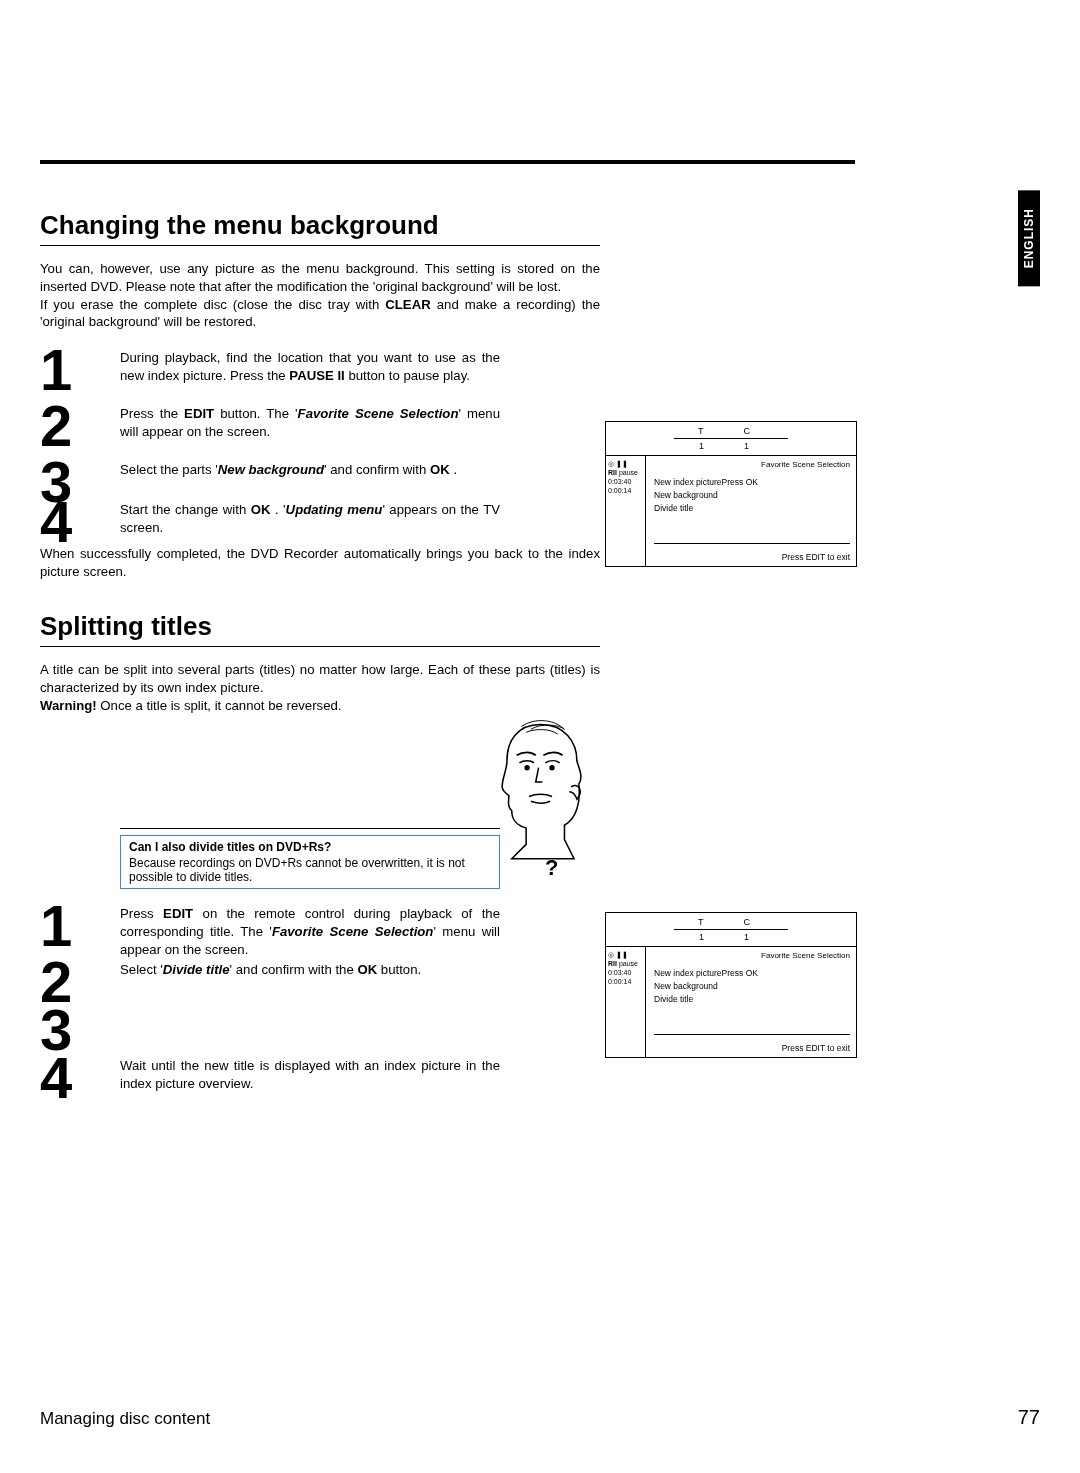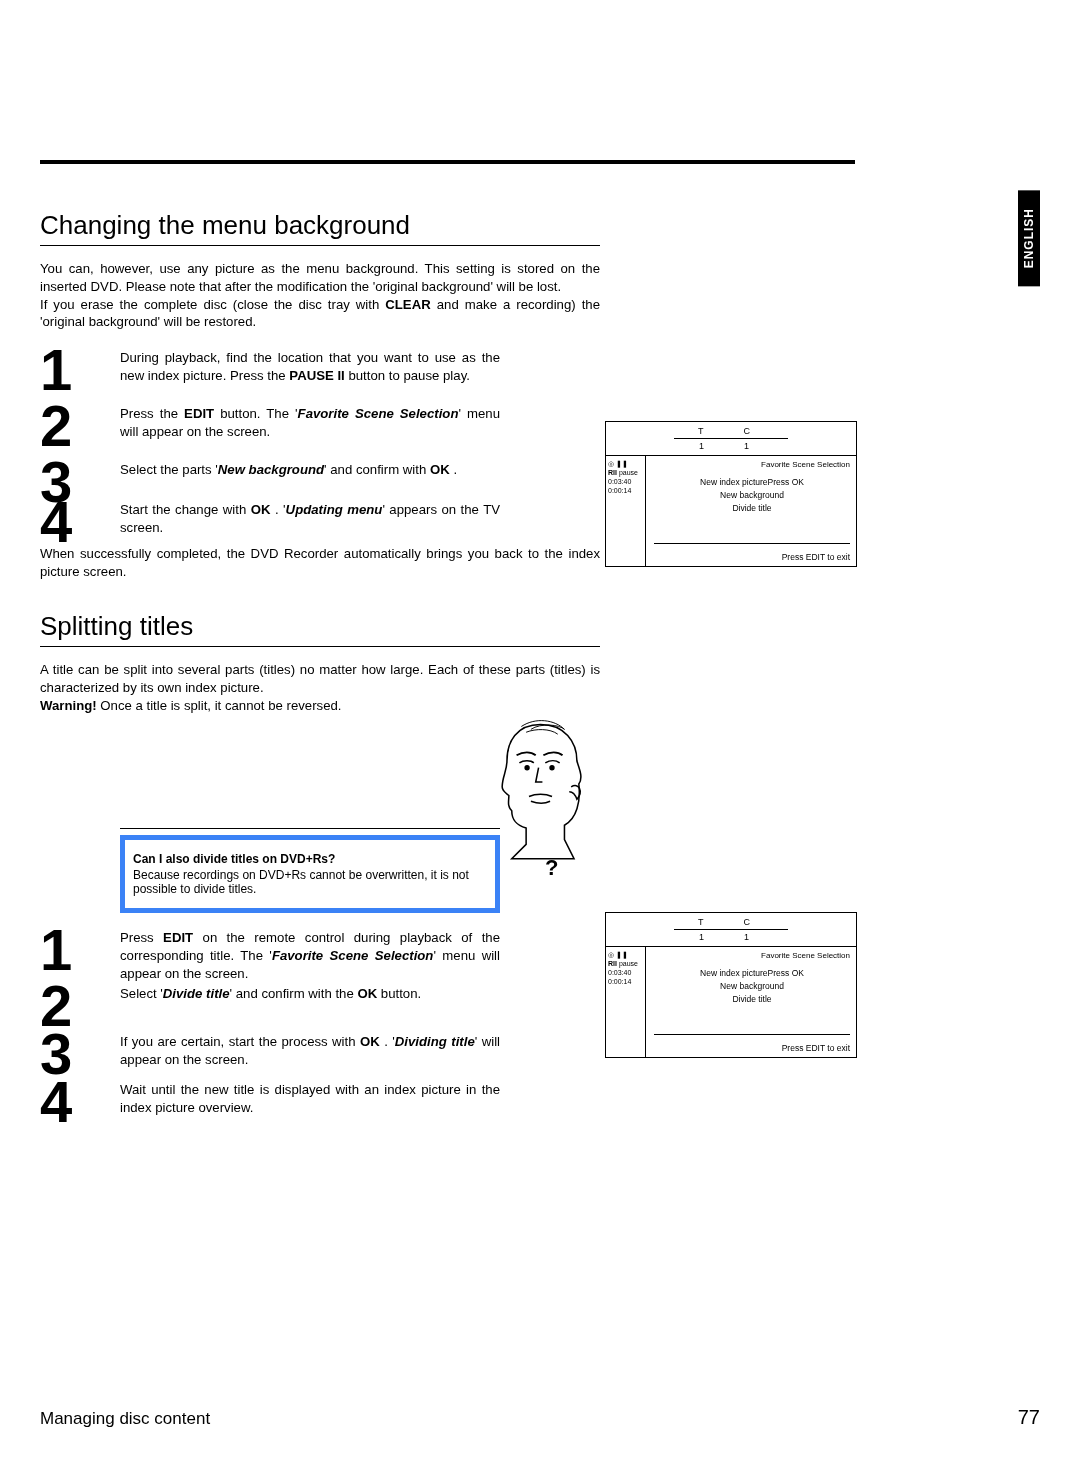--- a/index.html
+++ b/index.html
@@ -38,7 +38,7 @@
   }
   h1.section-title {
     font-size: 26px;
-    font-weight: normal;
+    font-weight: bold;
     border-bottom: 1px solid #000;
     padding-bottom: 4px;
     margin-bottom: 14px;

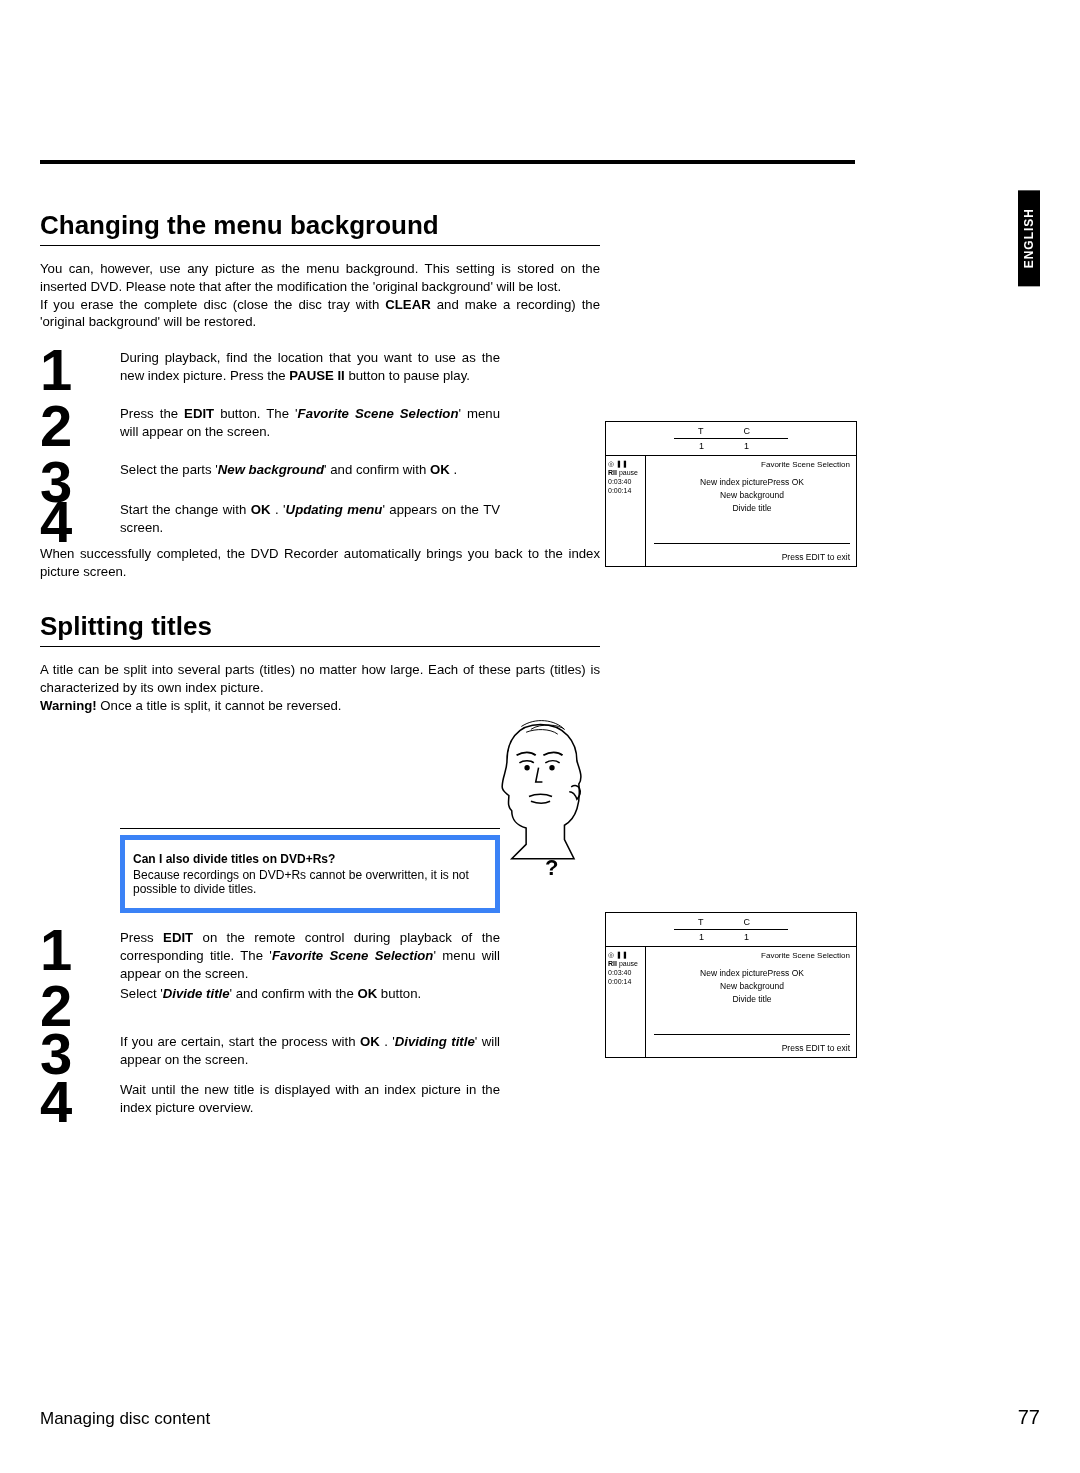--- a/index.html
+++ b/index.html
@@ -122,7 +122,7 @@
   }
   .osd-row {
     display: flex;
-    justify-content: center;
+    justify-content: flex-start;
     font-size: 8.5px;
     margin-bottom: 3px;
   }

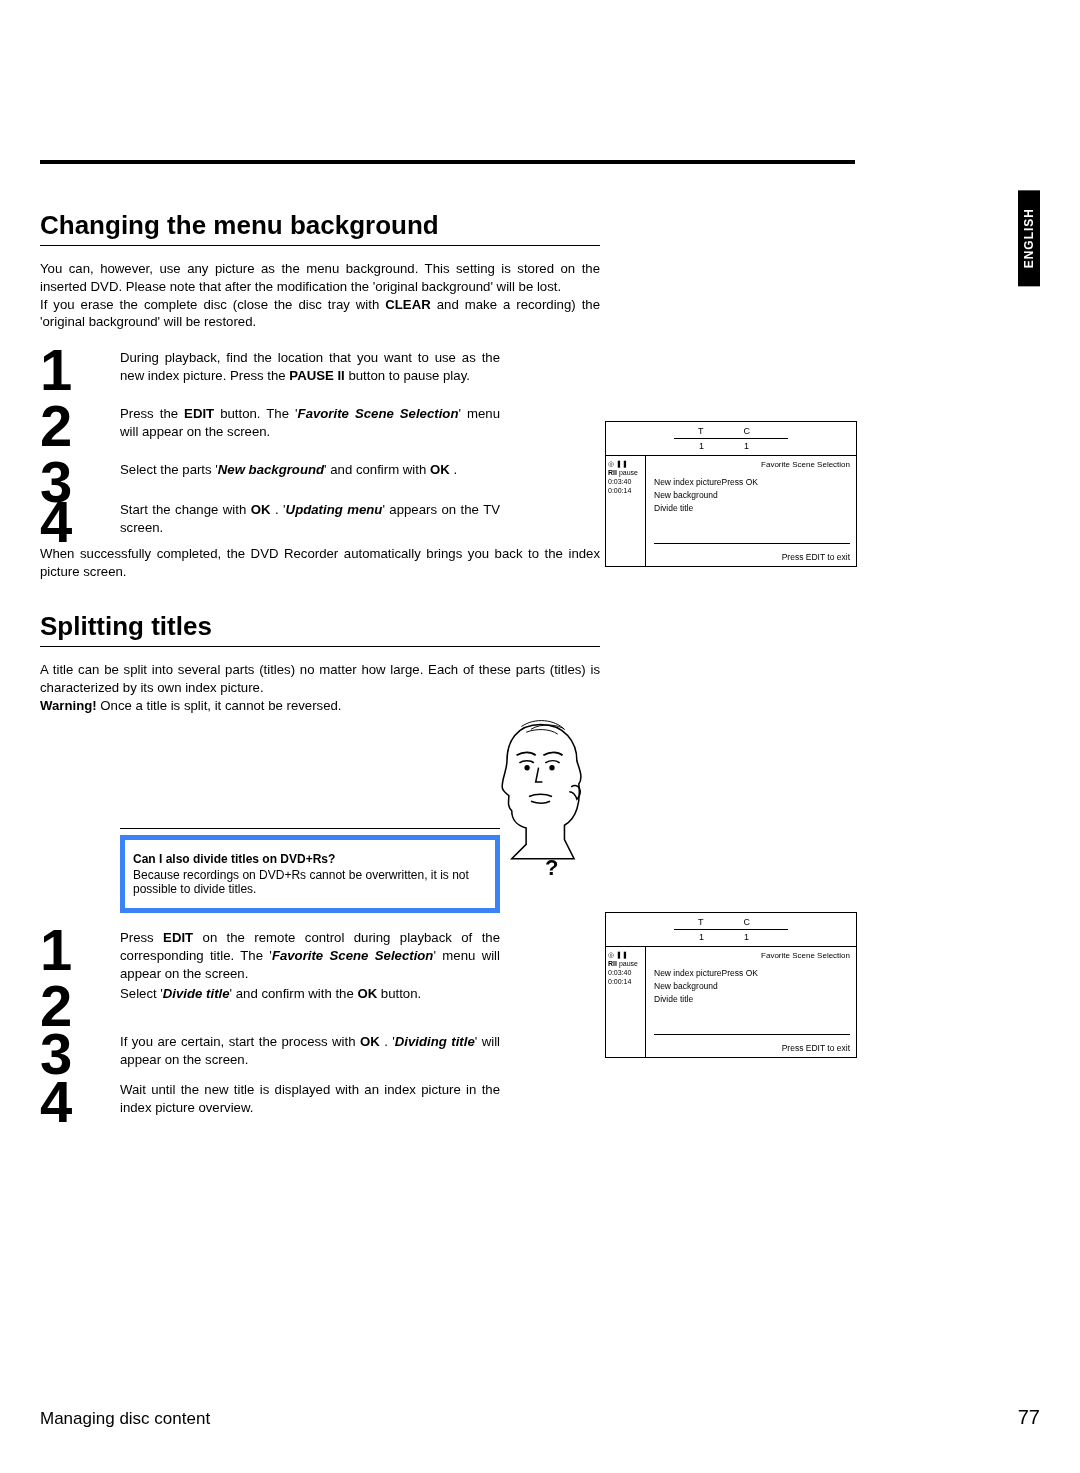--- a/index.html
+++ b/index.html
@@ -137,11 +137,11 @@
     text-align: right;
   }
   .tip-box {
-    border: 5px solid #3b82f6;
+    border: 1px solid #3b82f6;
     width: 380px;
     margin-left: 80px;
     font-size: 12px;
-    padding: 12px 8px;
+    padding: 4px 8px;
     margin-top: 6px;
     margin-bottom: 6px;
   }

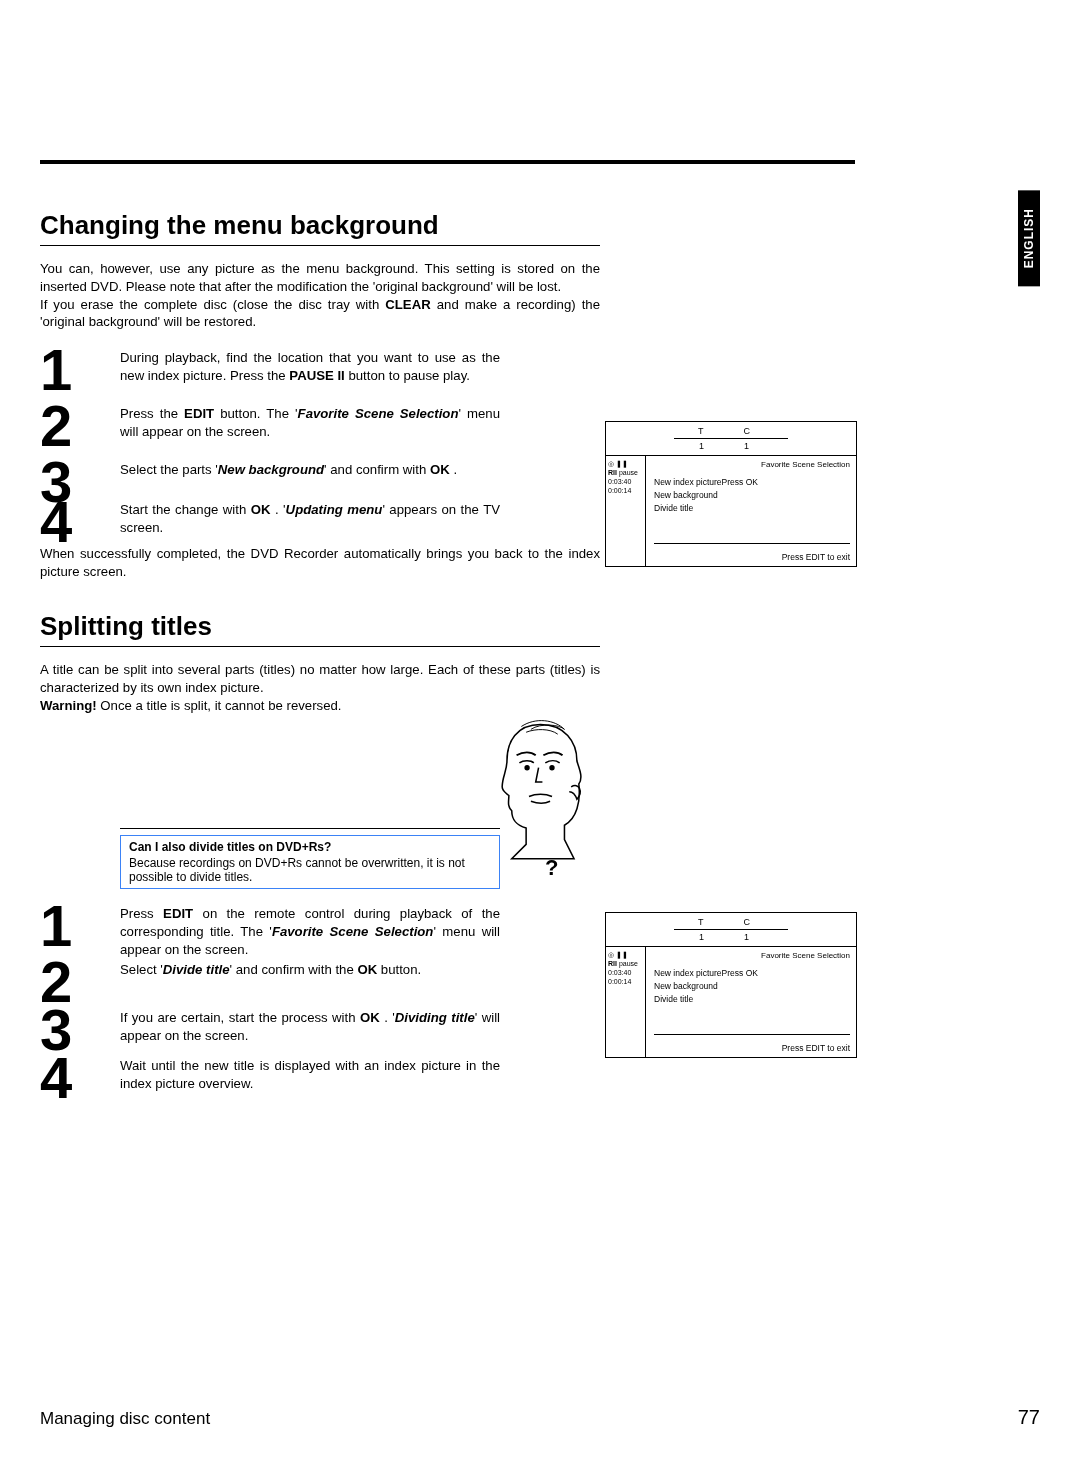--- a/index.html
+++ b/index.html
@@ -276,10 +276,6 @@
 
   <div class="step" style="min-height:48px;">
     <div class="step-num">3</div>
-    <div class="body">
-      <span>If you are certain, start the process with </span>
-      <span class="key">OK</span><span> . '</span><span class="menu-name">Dividing title</span><span>' will appear on the screen.</span>
-    </div>
   </div>
 
   <div class="step" style="min-height:40px;">

